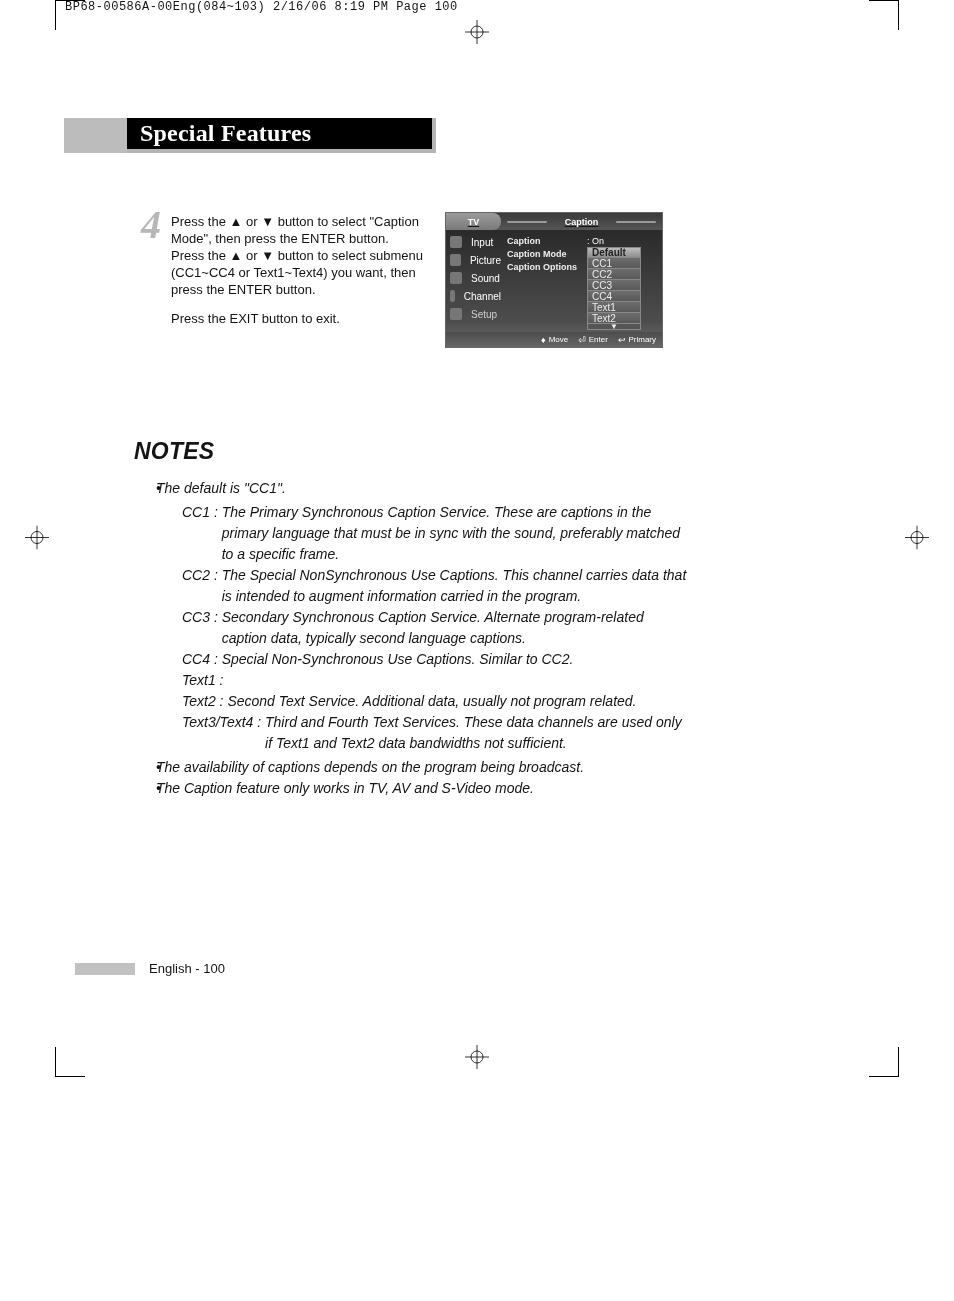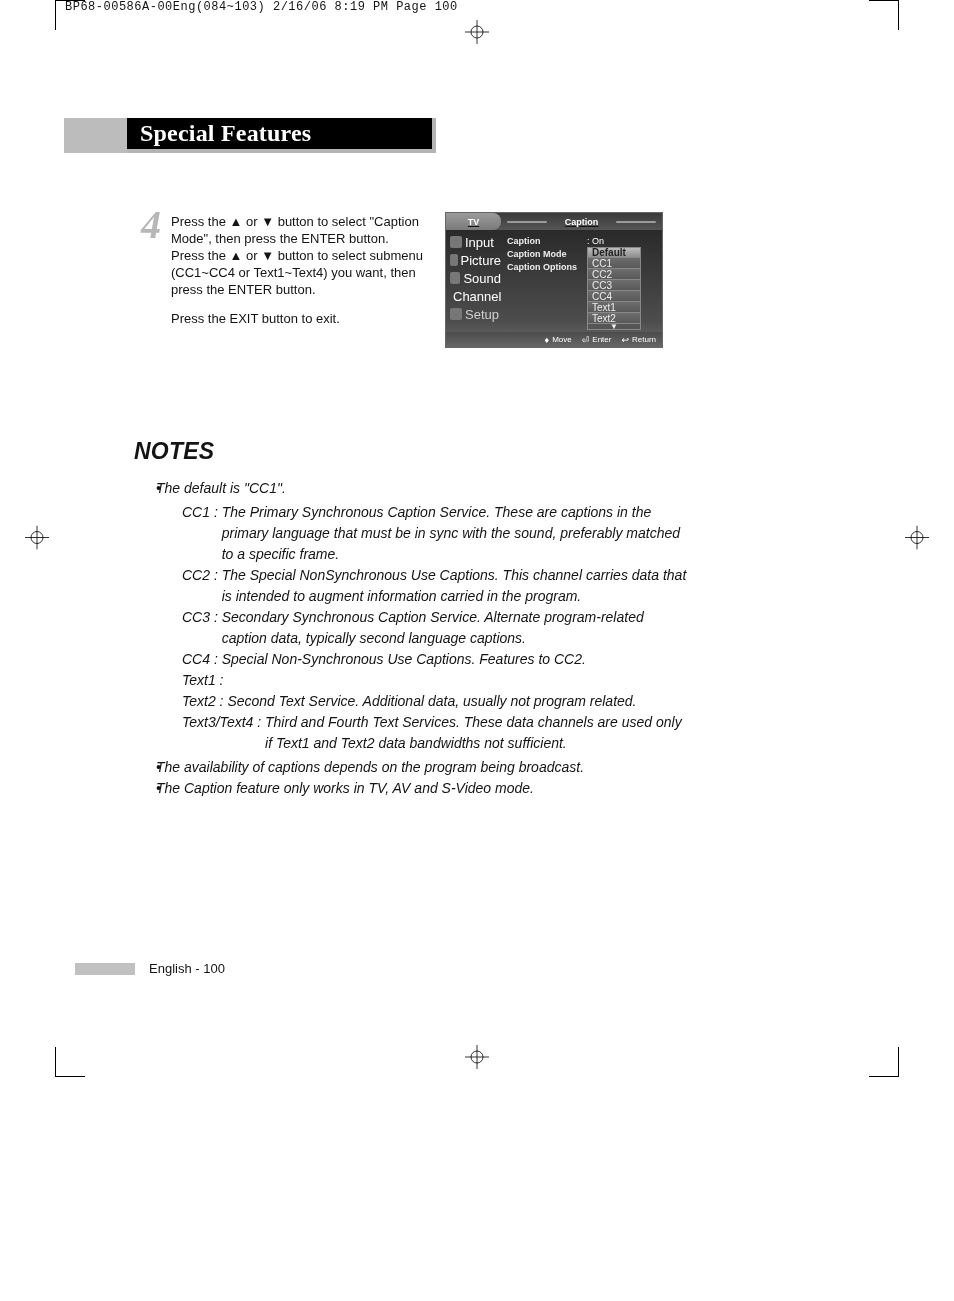--- a/index.html
+++ b/index.html
@@ -108,8 +108,8 @@
     width:55px; padding:3px 0;
   }
   .osd-side-item {
-    height:18px; display:flex; align-items:center; gap:3px;
-    padding-left:4px; color:#fff; font-size:13px;
+    height:18px; display:flex; align-items:center; gap:9px;
+    padding-left:4px; color:#fff; font-size:10px;
   }
   .osd-side-item.sel { color:#cfcfcf; }
   .osd-side-item .ico {

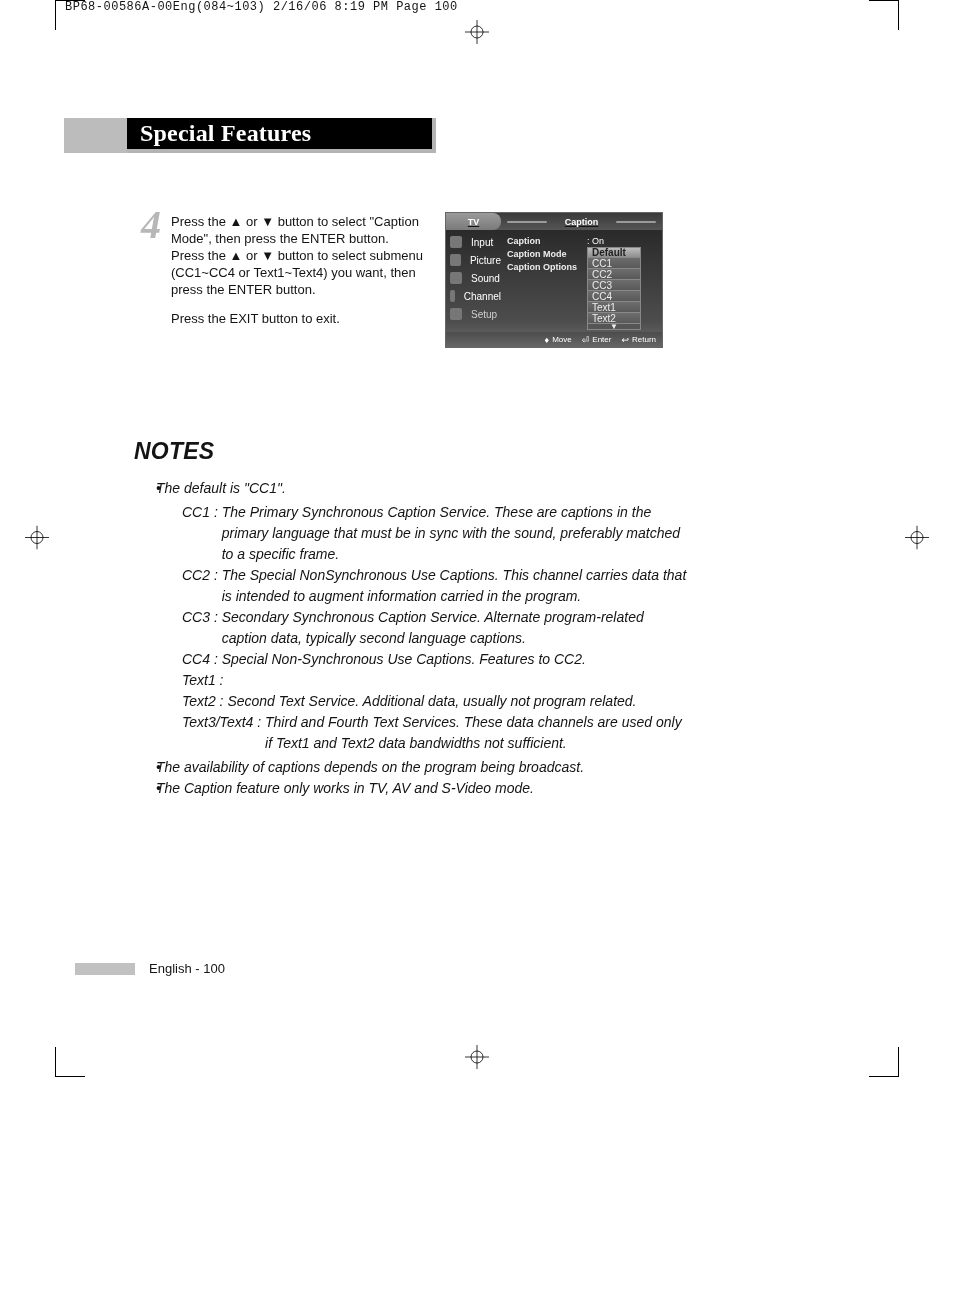--- a/index.html
+++ b/index.html
@@ -293,7 +293,7 @@
         </div>
       <div class="grp">
           <span class="c">↩</span>
-          <span>Return</span>
+          <span>Primary</span>
         </div>
     </div>
   </div>

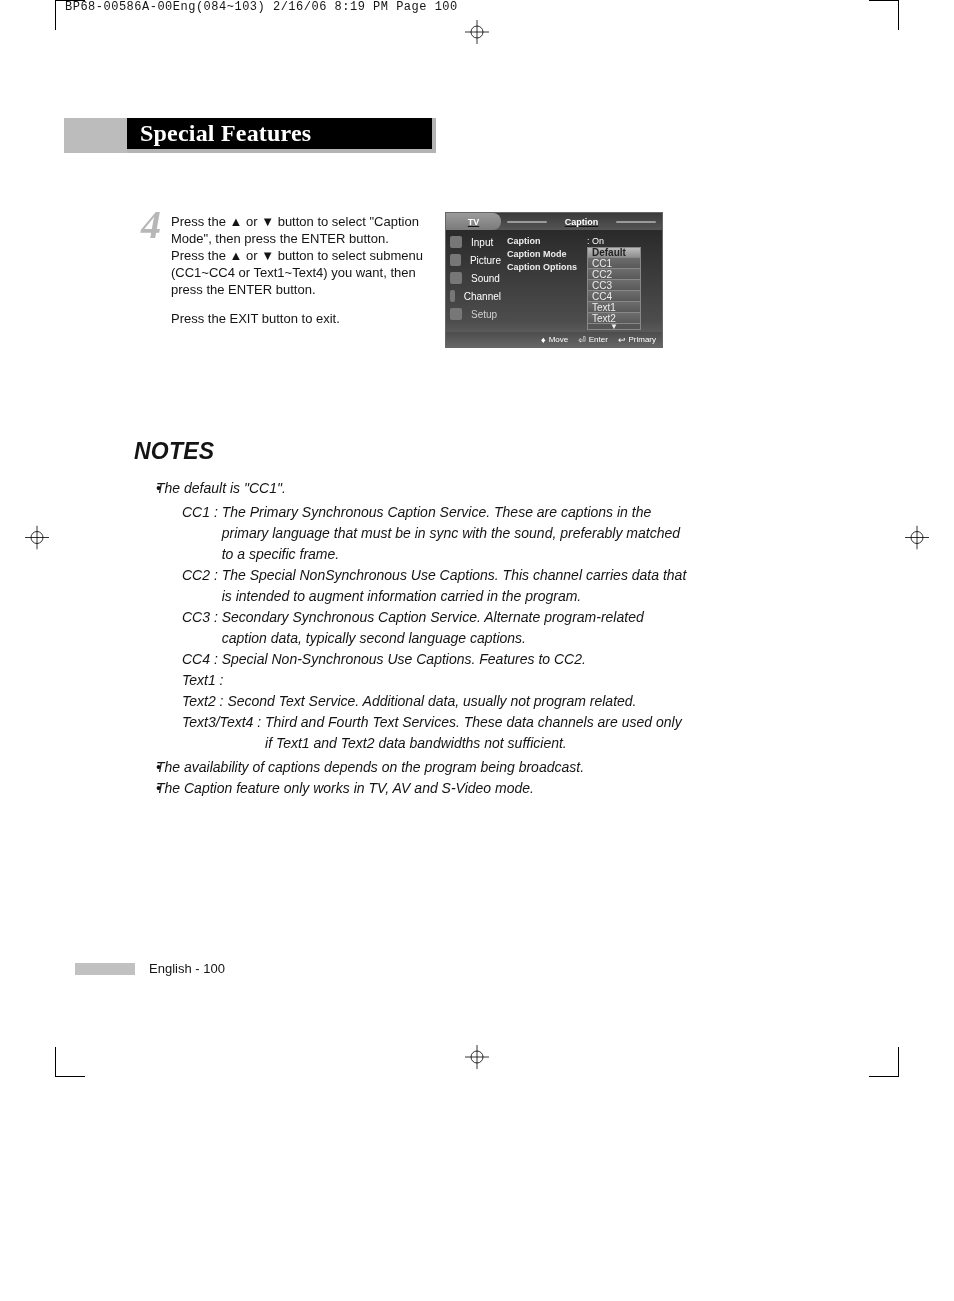--- a/index.html
+++ b/index.html
@@ -322,7 +322,7 @@
           <div class="def">
               <span class="term">CC4</span>
               <span class="sep"></span>
-              <span class="desc">Special Non-Synchronous Use Captions. Features to CC2.</span>
+              <span class="desc">Special Non-Synchronous Use Captions. Similar to CC2.</span>
             </div>
           <div class="def">
               <span class="term">Text1</span>

